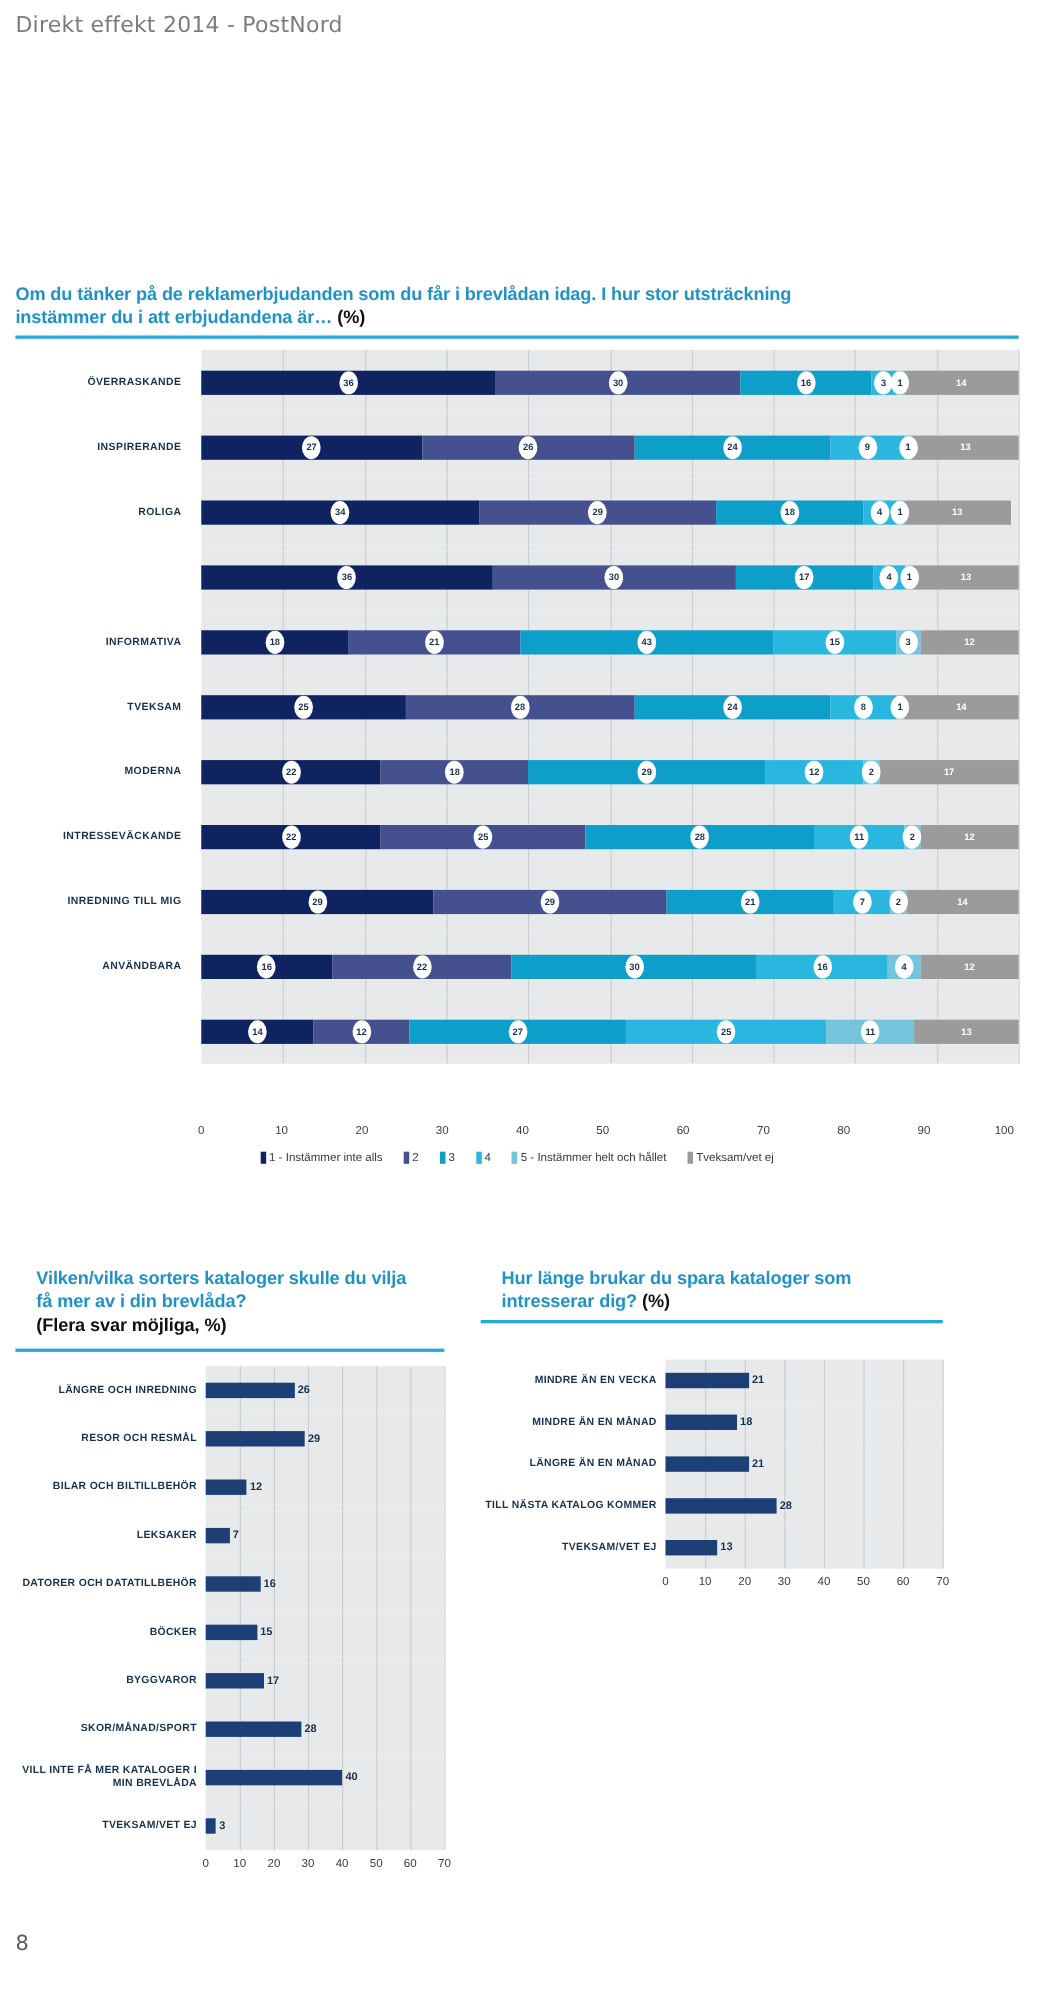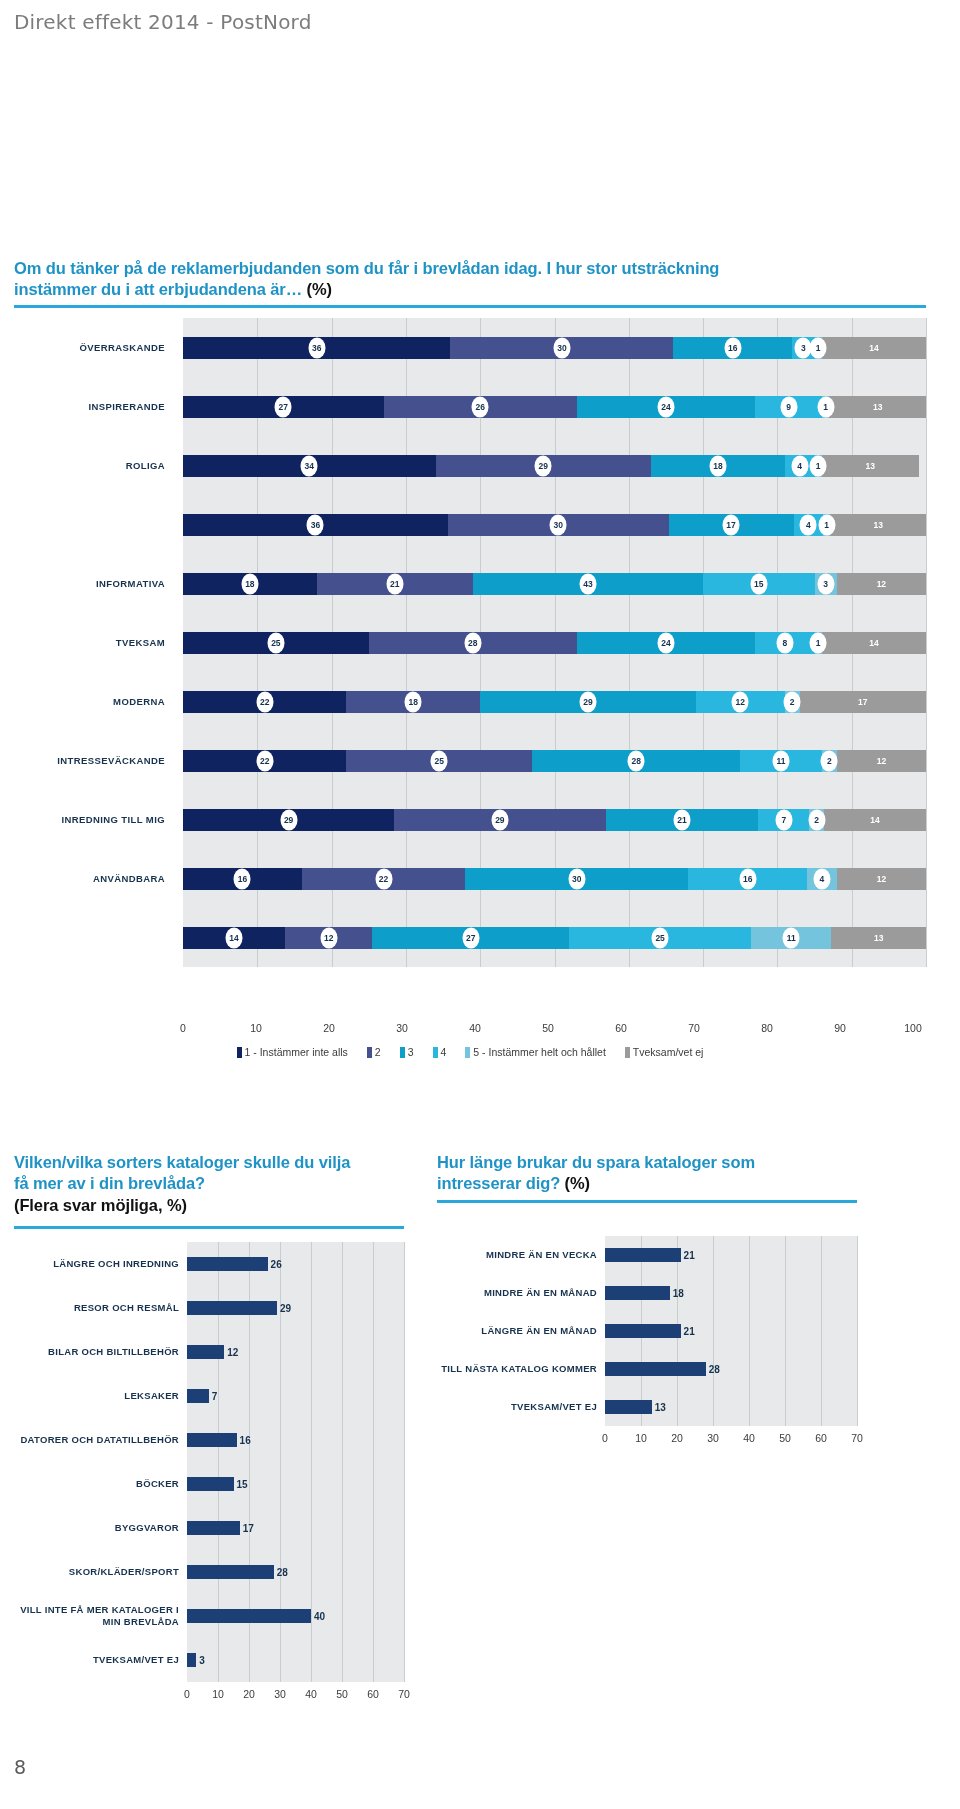--- a/index.html
+++ b/index.html
@@ -79,7 +79,7 @@
   #legend .sw{width:5px;height:11px;display:inline-block;}
 
   
-  .panel-title{position:absolute;}
+  .panel-title{position:absolute;margin-left:19px;}
   #left-title{left:14px;top:1152px;width:390px;}
   #left-rule{position:absolute;left:14px;top:1226px;width:390px;height:3px;background:#29a8db;}
   #right-title{left:437px;top:1152px;width:420px;}

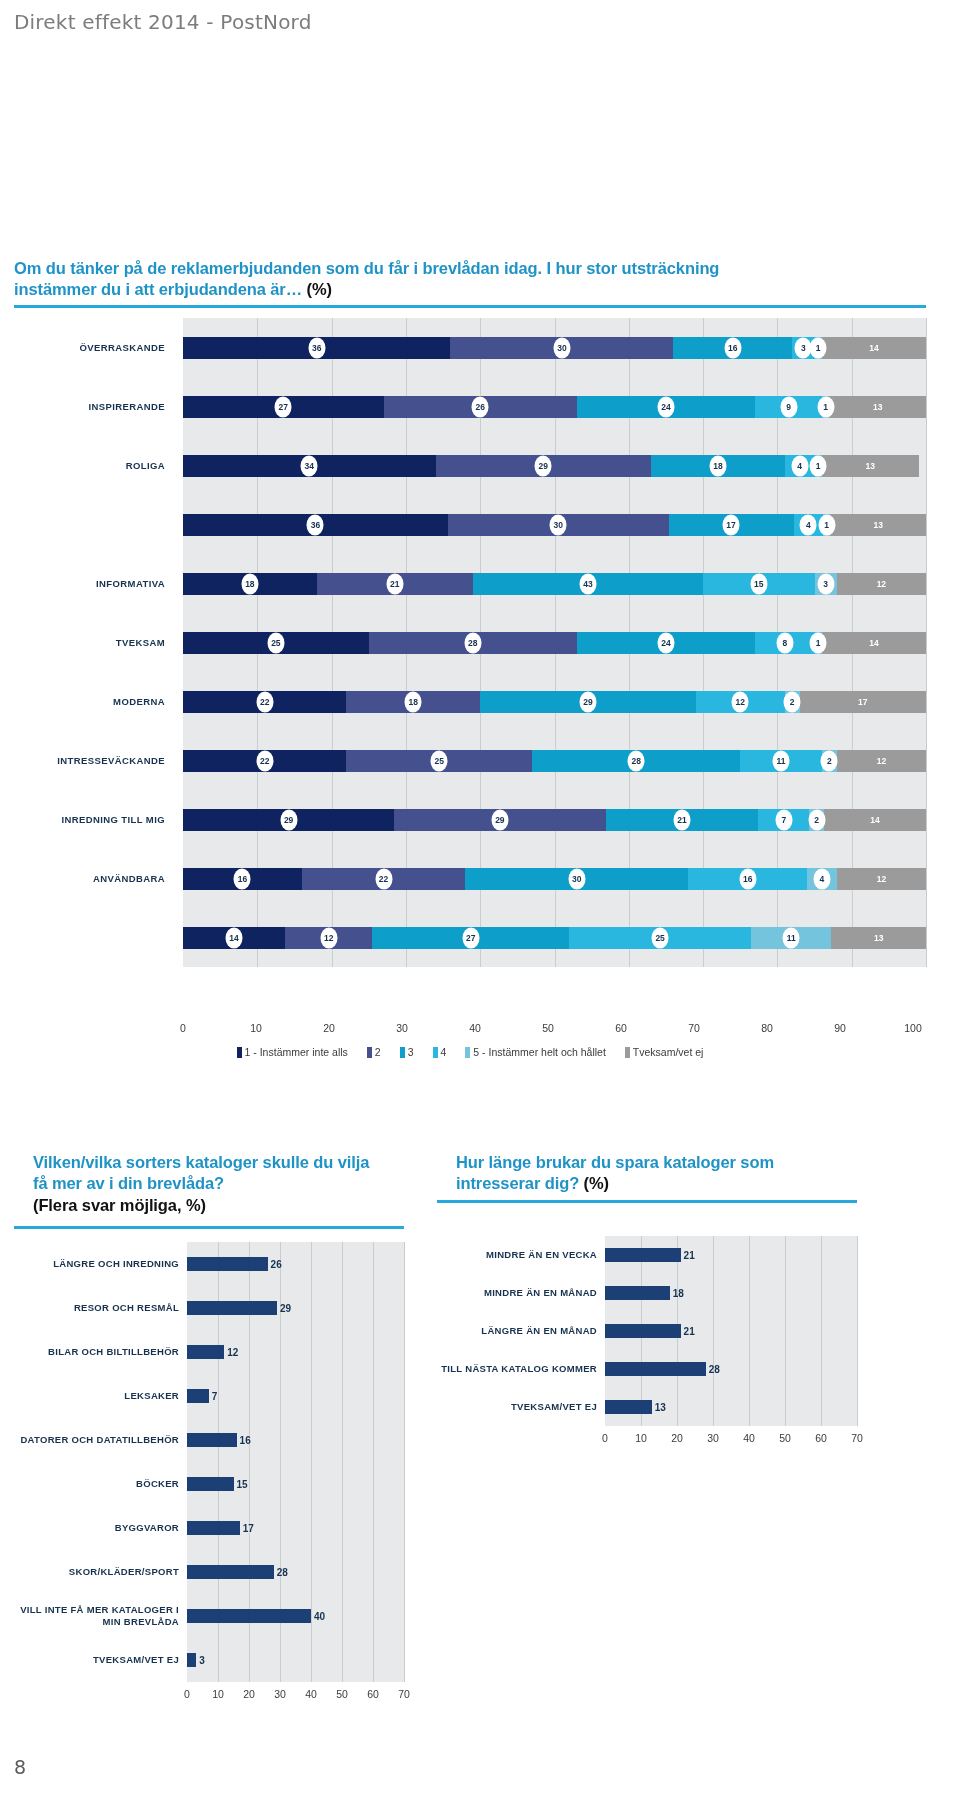--- a/index.html
+++ b/index.html
@@ -676,7 +676,7 @@
         </div>
       </div>
       <div class="hrow" style="position: absolute; left: 0px; top: 308px; width: 390px; height: 44px;">
-        <div class="hlbl" style="width: 173px;">SKOR/KLÄDER/SPORT</div>
+        <div class="hlbl" style="width: 173px;">SKOR/MÅNAD/SPORT</div>
         <div class="hplot" style="left: 173px; width: 217px;">
           <div class="gline" style="left: 31px;"></div>
           <div class="gline" style="left: 62px;"></div>

